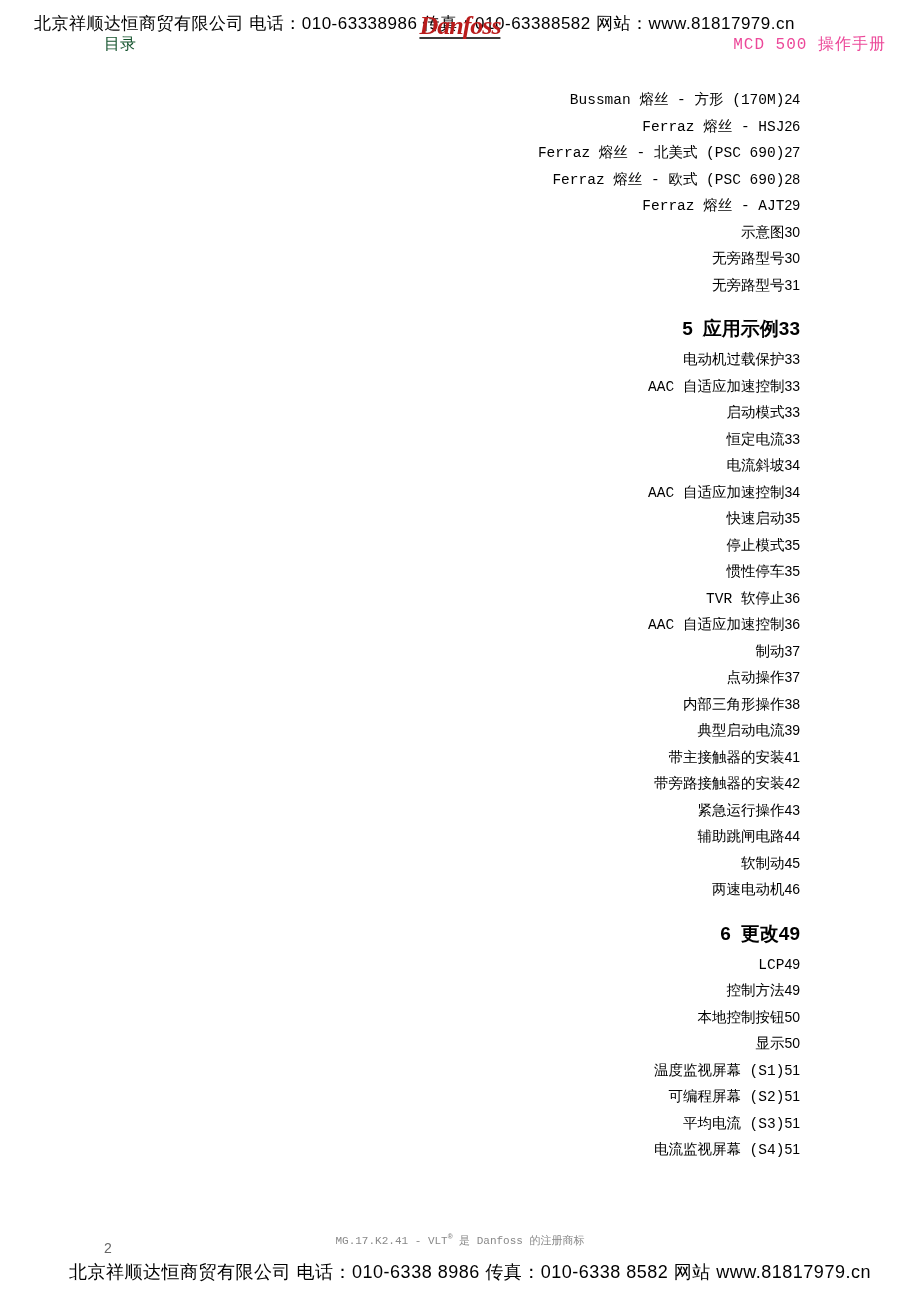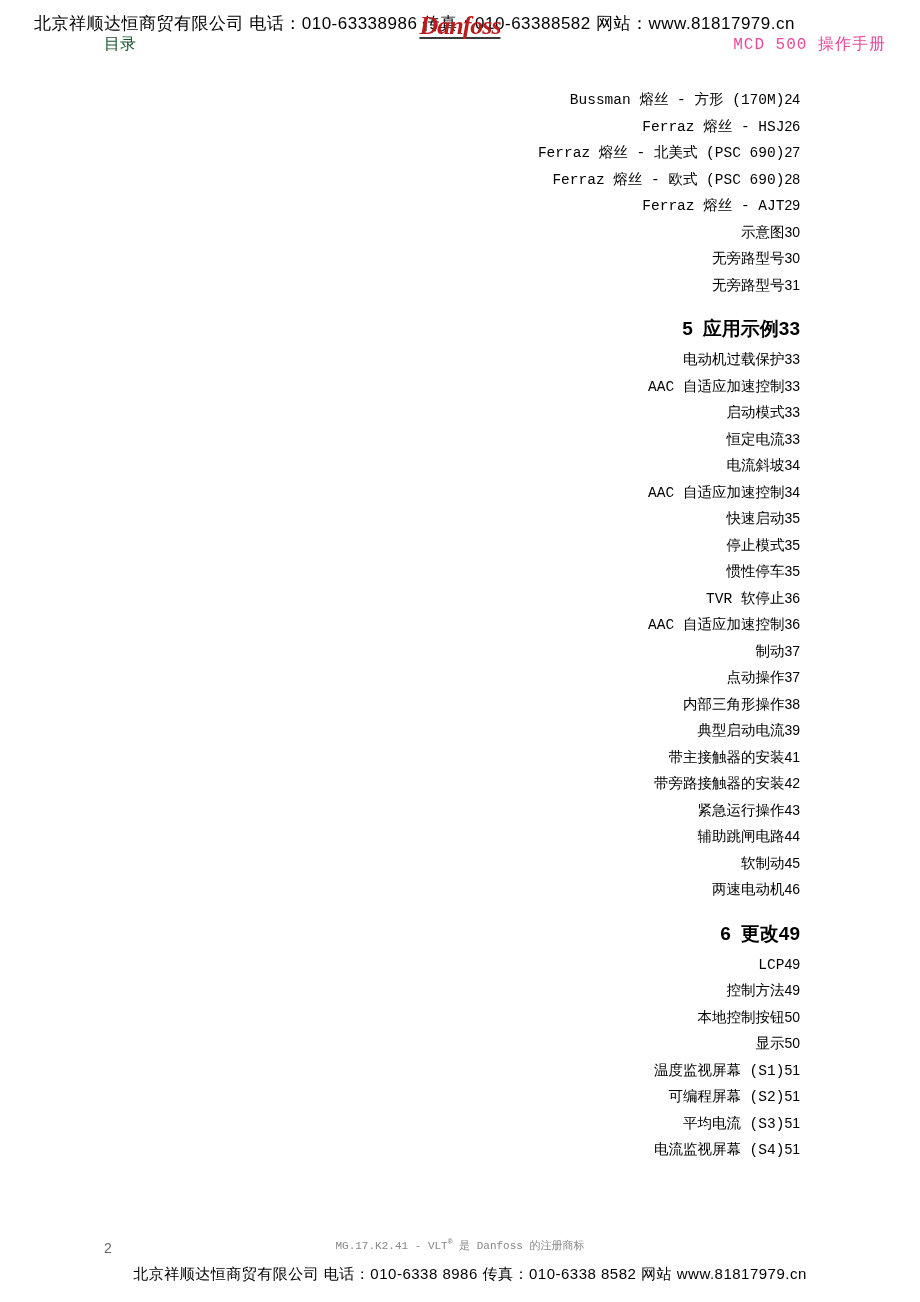--- a/index.html
+++ b/index.html
@@ -127,7 +127,7 @@
     }
     .footer-meta sup { font-size: 8px; }
     .footer-company {
-      font-size: 15px;
+      font-size: 18px;
       letter-spacing: 0.5px;
       margin-left: 20px;
     }

